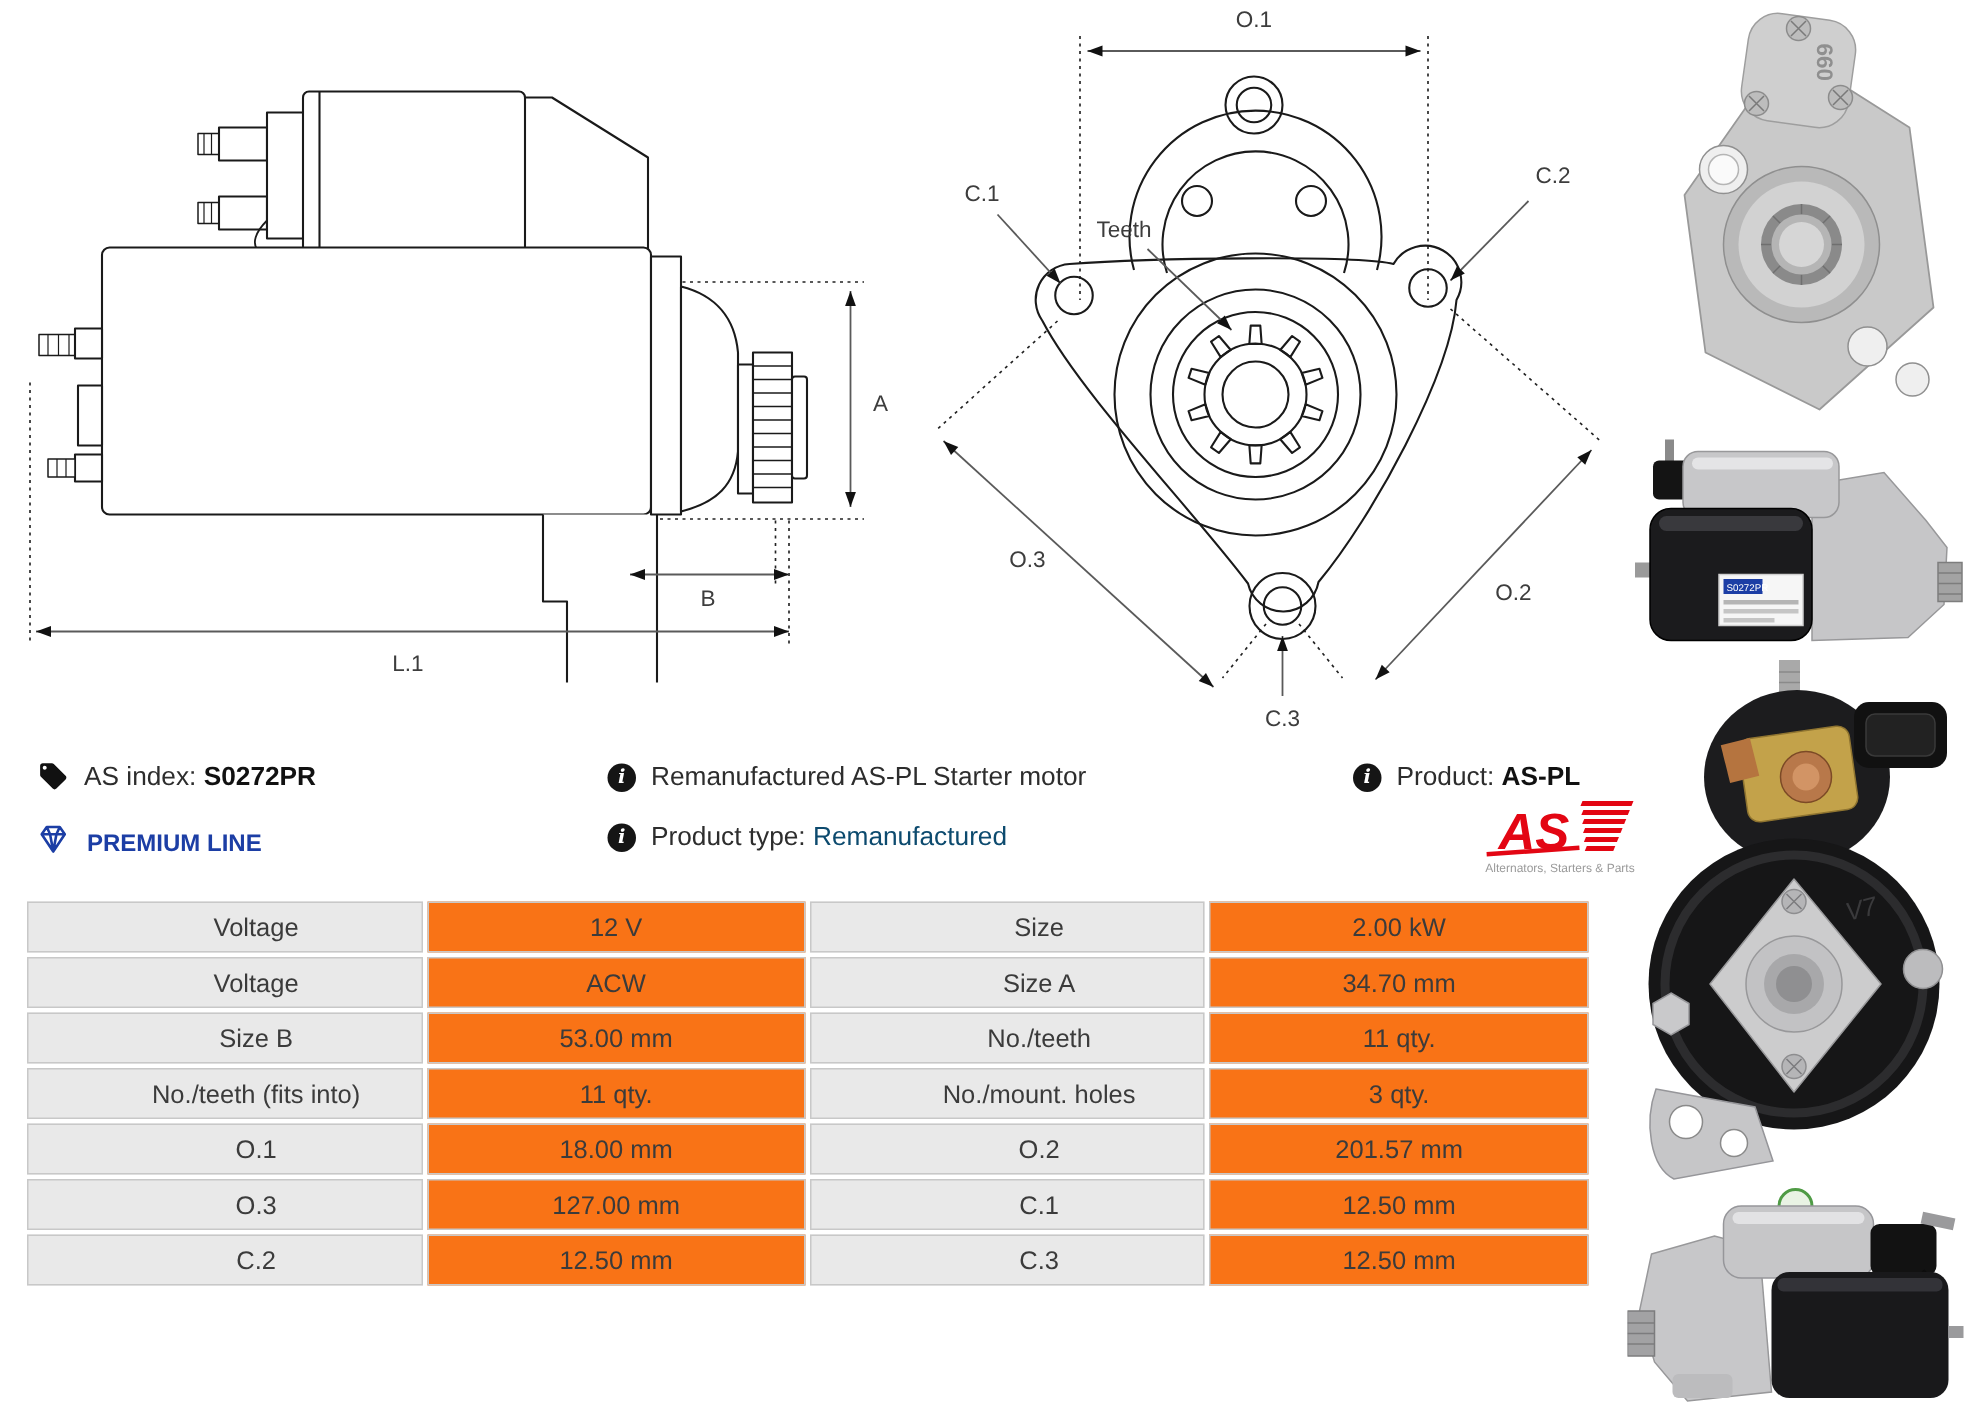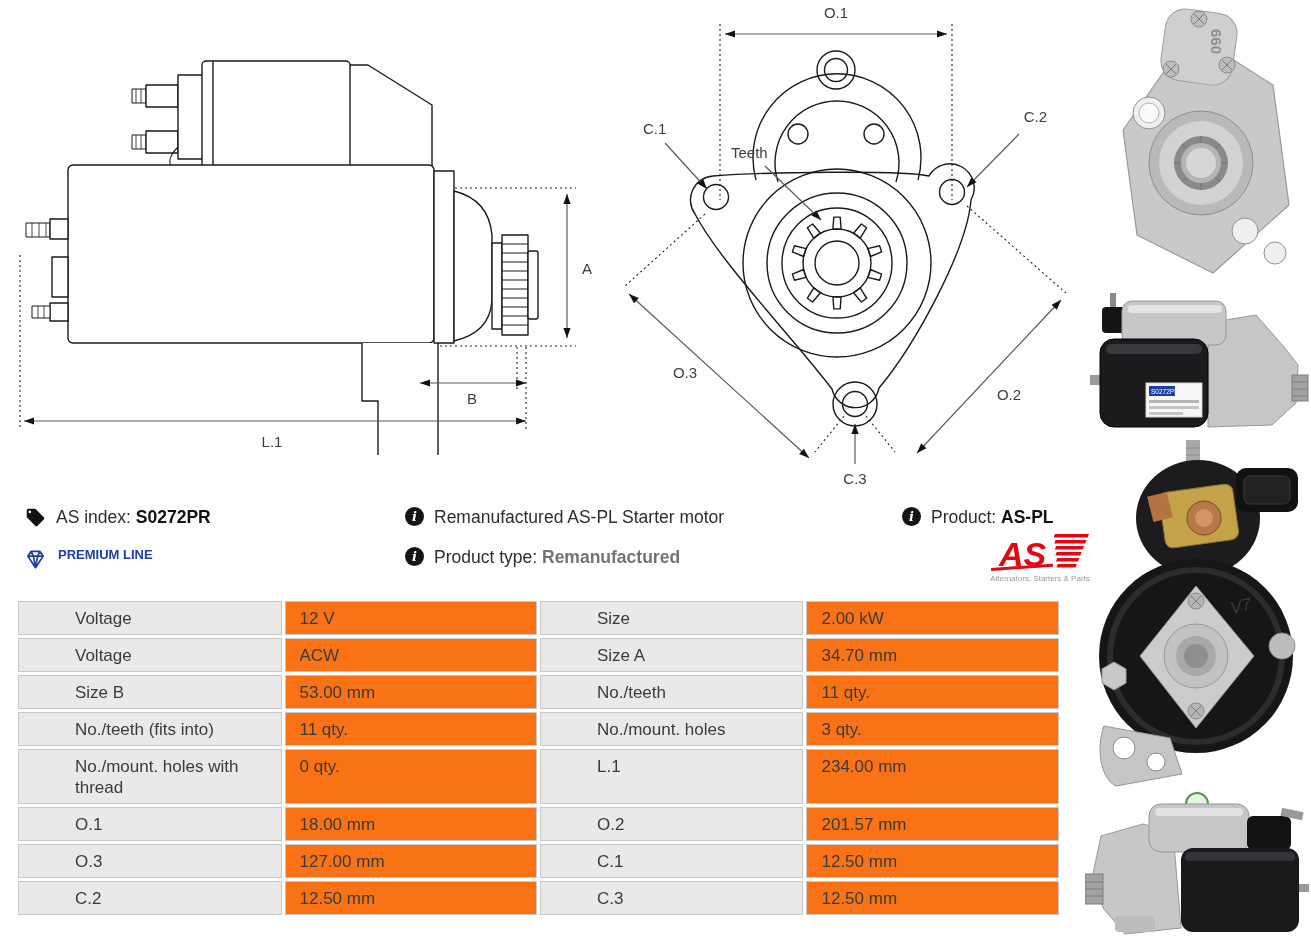--- a/index.html
+++ b/index.html
@@ -9,7 +9,7 @@
   svg text{font-family:"Liberation Sans",sans-serif;}
 
   
-  .hline{position:absolute;display:flex;align-items:flex-start;gap:10px;font-size:17.5px;color:#2d2d2d;white-space:nowrap;}
+  .hline{position:absolute;display:flex;align-items:flex-end;gap:10px;font-size:17.5px;color:#2d2d2d;white-space:nowrap;}
   .hline b{color:#111;}
   .premium{color:#1c3ea5;font-weight:bold;font-size:13px;}
   .info-icon{width:19px;height:19px;border-radius:50%;background:#151515;color:#fff;flex:0 0 19px;

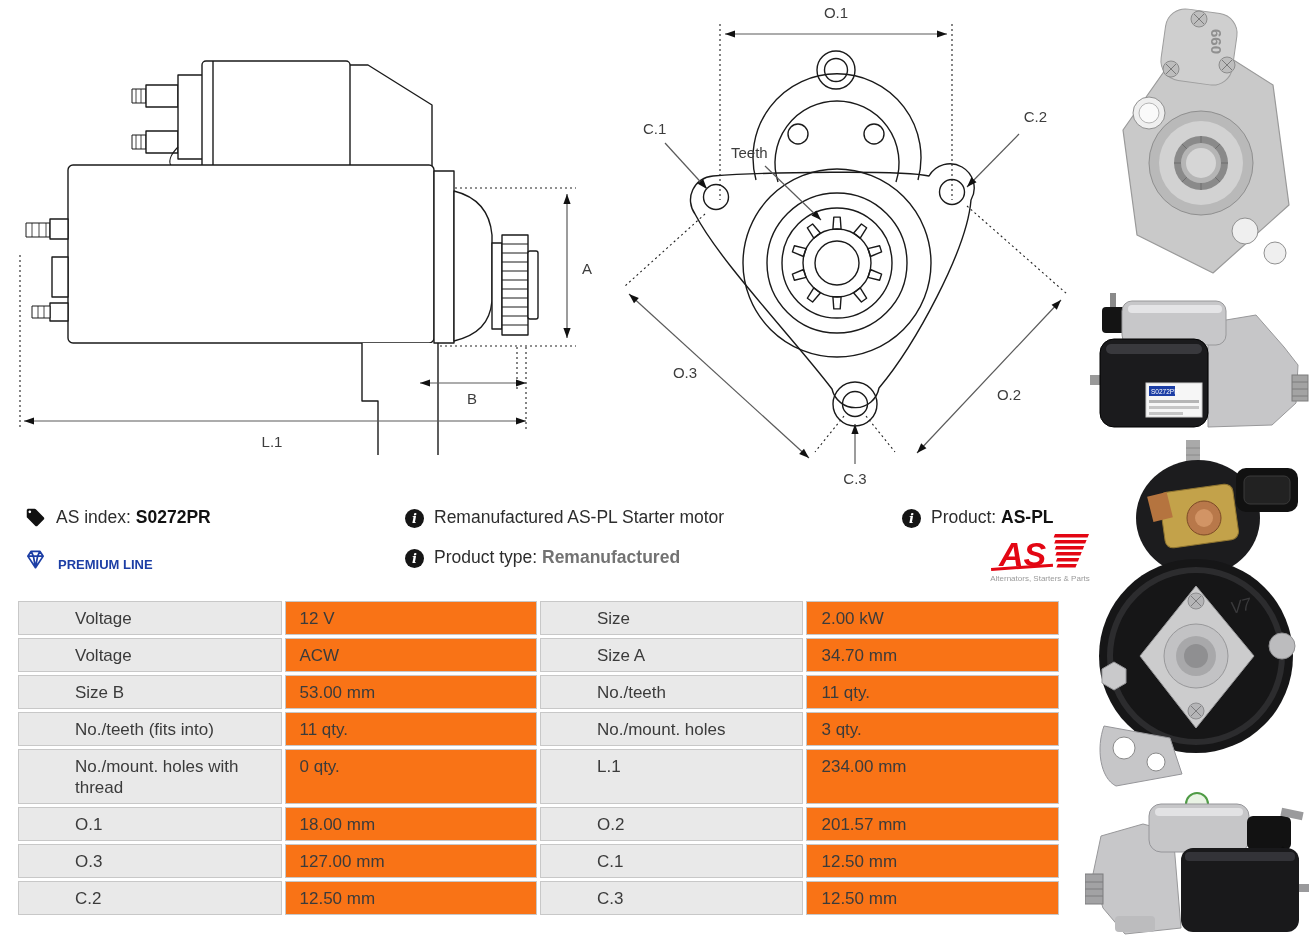--- a/index.html
+++ b/index.html
@@ -11,7 +11,7 @@
   
   .hline{position:absolute;display:flex;align-items:flex-end;gap:10px;font-size:17.5px;color:#2d2d2d;white-space:nowrap;}
   .hline b{color:#111;}
-  .premium{color:#1c3ea5;font-weight:bold;font-size:13px;}
+  .premium{color:#1c3ea5;font-weight:bold;font-size:16px;}
   .info-icon{width:19px;height:19px;border-radius:50%;background:#151515;color:#fff;flex:0 0 19px;
              display:inline-flex;align-items:center;justify-content:center;
              font:italic bold 13px "DejaVu Serif",serif;}

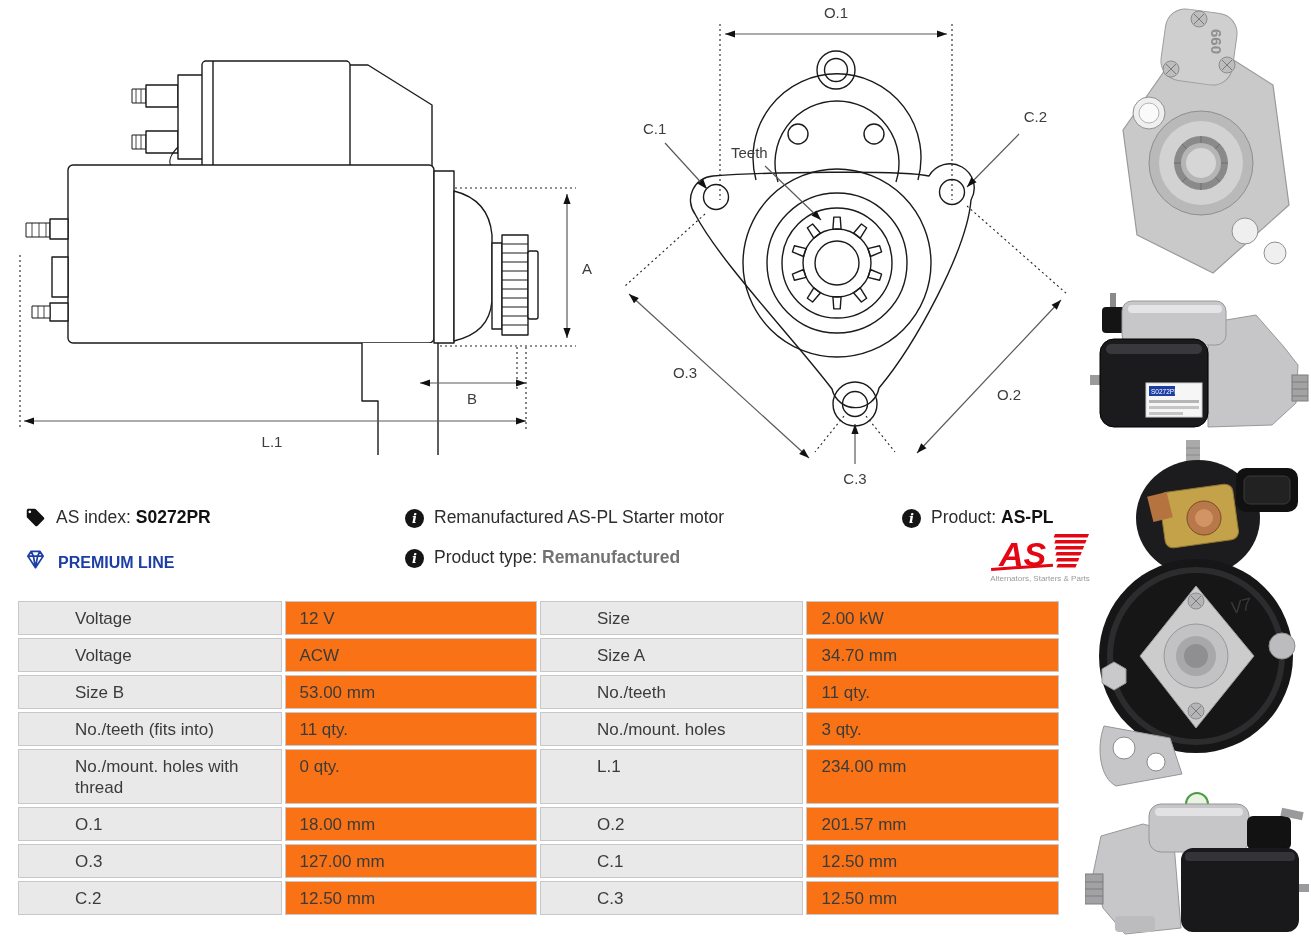--- a/index.html
+++ b/index.html
@@ -15,7 +15,7 @@
   .info-icon{width:19px;height:19px;border-radius:50%;background:#151515;color:#fff;flex:0 0 19px;
              display:inline-flex;align-items:center;justify-content:center;
              font:italic bold 13px "DejaVu Serif",serif;}
-  .green{color:#737373;font-weight:bold;}
+  .green{color:#0c4a6e;font-weight:normal;}
 
   
   .spec-table{position:absolute;left:15px;top:598px;width:1047px;border-collapse:separate;border-spacing:3px;table-layout:fixed;}

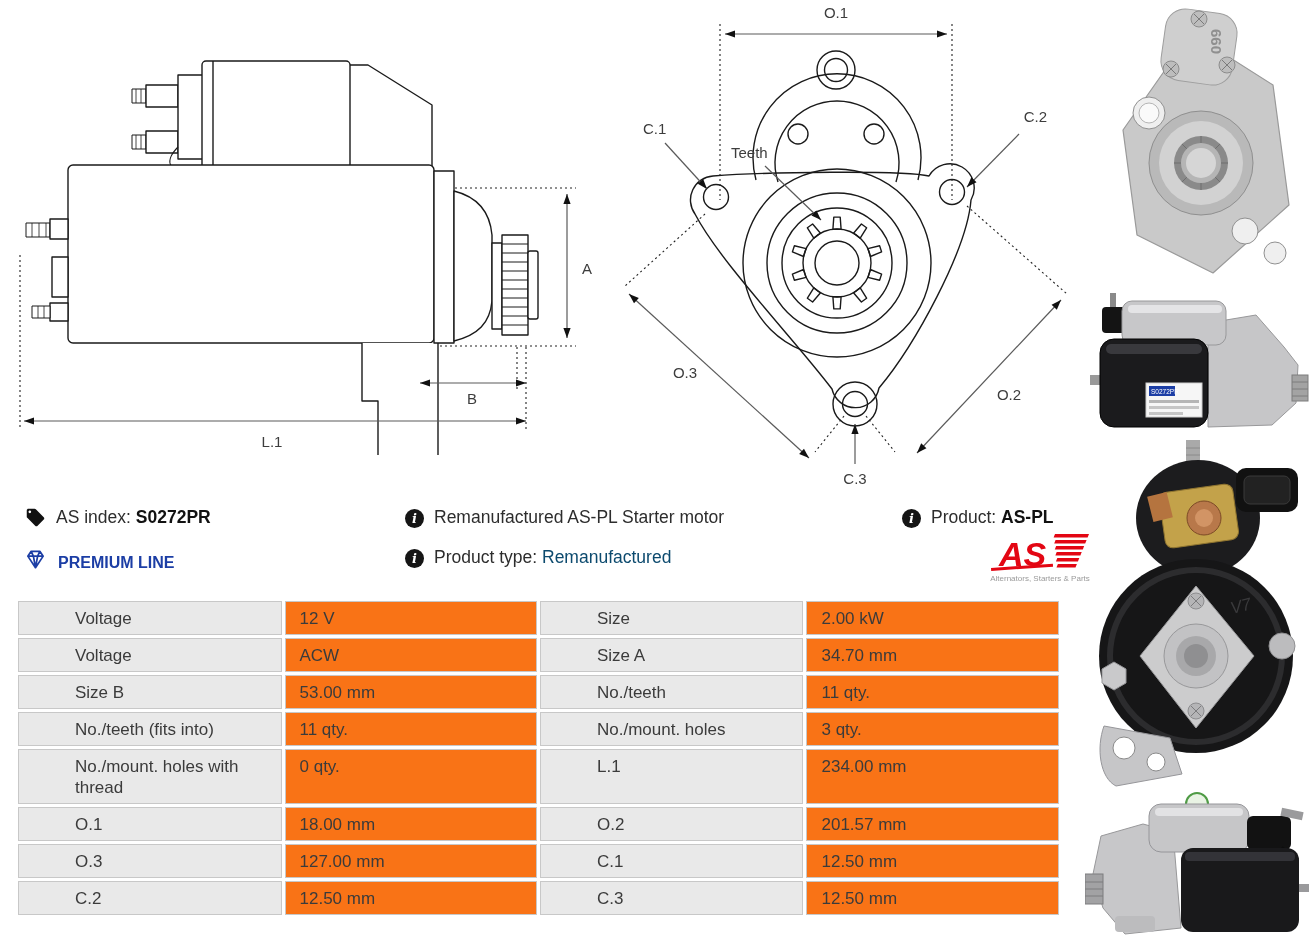--- a/index.html
+++ b/index.html
@@ -20,7 +20,7 @@
   
   .spec-table{position:absolute;left:15px;top:598px;width:1047px;border-collapse:separate;border-spacing:3px;table-layout:fixed;}
   .spec-table td{border:1px solid #c8c8c8;font-size:17px;line-height:21px;padding:6px 14px 5px;
-                 text-align:left;vertical-align:top;color:#3b3b3b;margin-top:40px;}
+                 text-align:center;vertical-align:top;color:#3b3b3b;margin-top:40px;}
   .spec-table td.lbl{background:#e9e9e9;padding-left:56px;}
   .spec-table td.val{background:#f97316;}
 

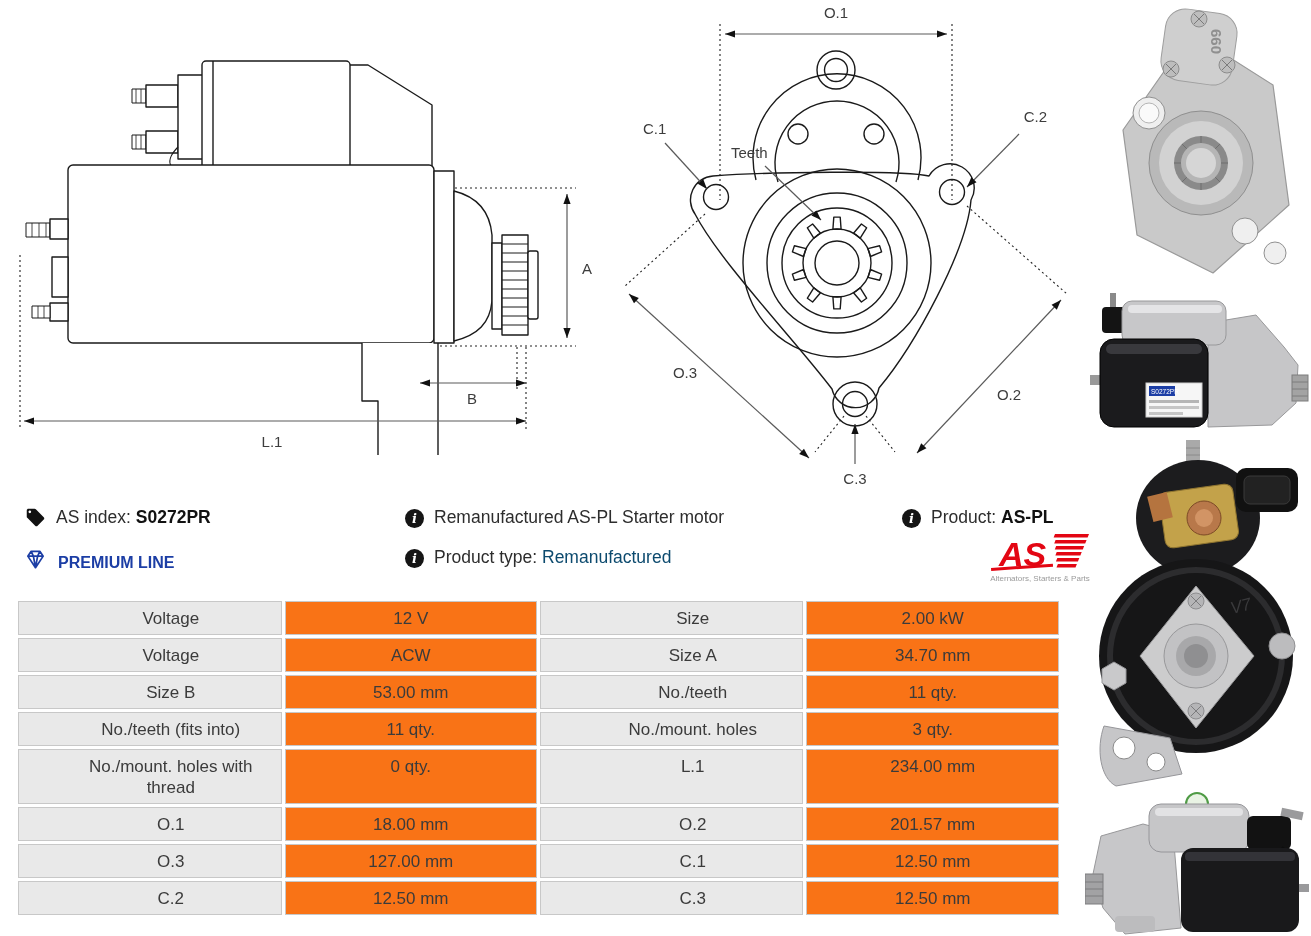--- a/index.html
+++ b/index.html
@@ -362,12 +362,6 @@
         <td class="val">3 qty.</td>
       </tr>
       <tr>
-        <td class="lbl">No./mount. holes with thread</td>
-        <td class="val">0 qty.</td>
-        <td class="lbl">L.1</td>
-        <td class="val">234.00 mm</td>
-      </tr>
-      <tr>
         <td class="lbl">O.1</td>
         <td class="val">18.00 mm</td>
         <td class="lbl">O.2</td>

